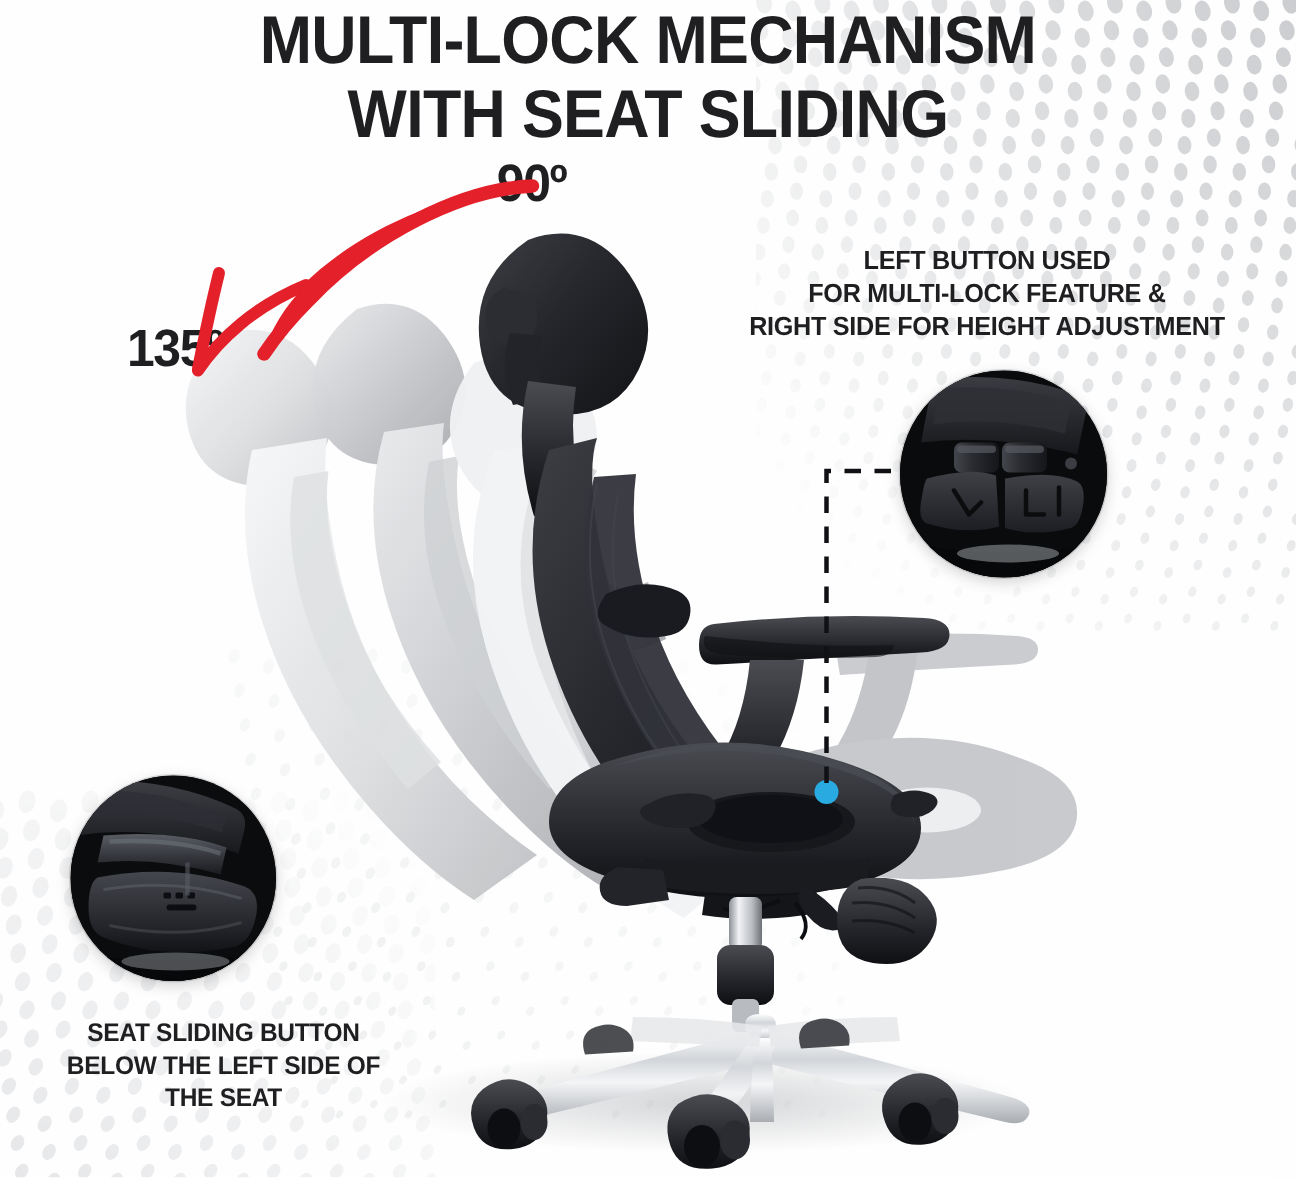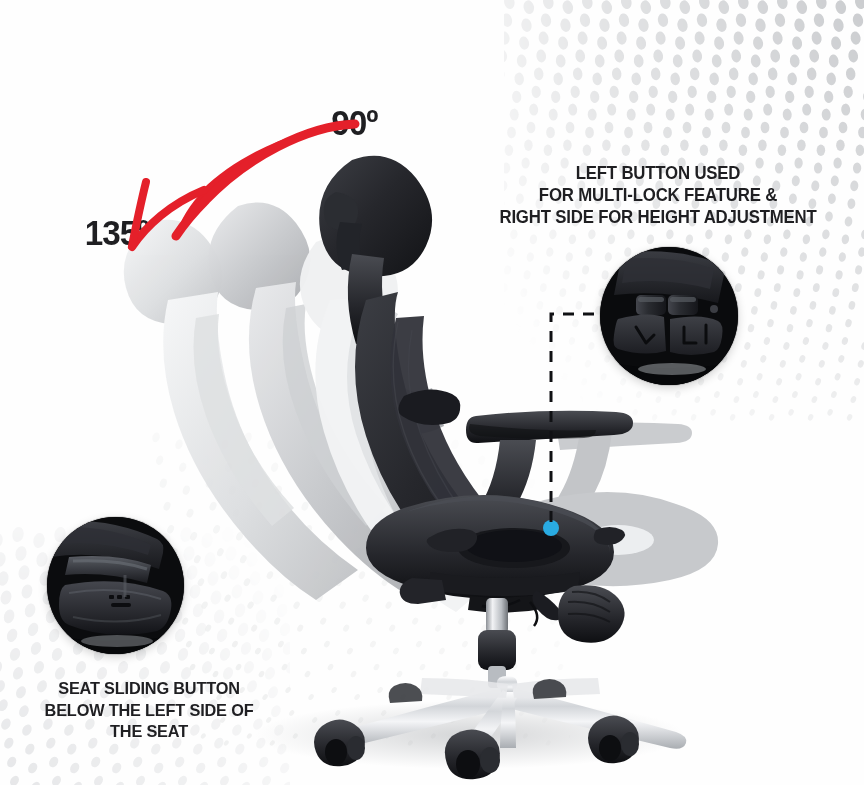--- a/index.html
+++ b/index.html
@@ -1488,6 +1488,10 @@
     </svg>
   </div>
 
+  <div id="headline">
+    <span class="hl">MULTI-LOCK MECHANISM</span>
+    <span class="hl">WITH SEAT SLIDING</span>
+  </div>
 
   <div class="angle-label" id="angle-90">90º</div>
   <div class="angle-label" id="angle-135">135º</div>

